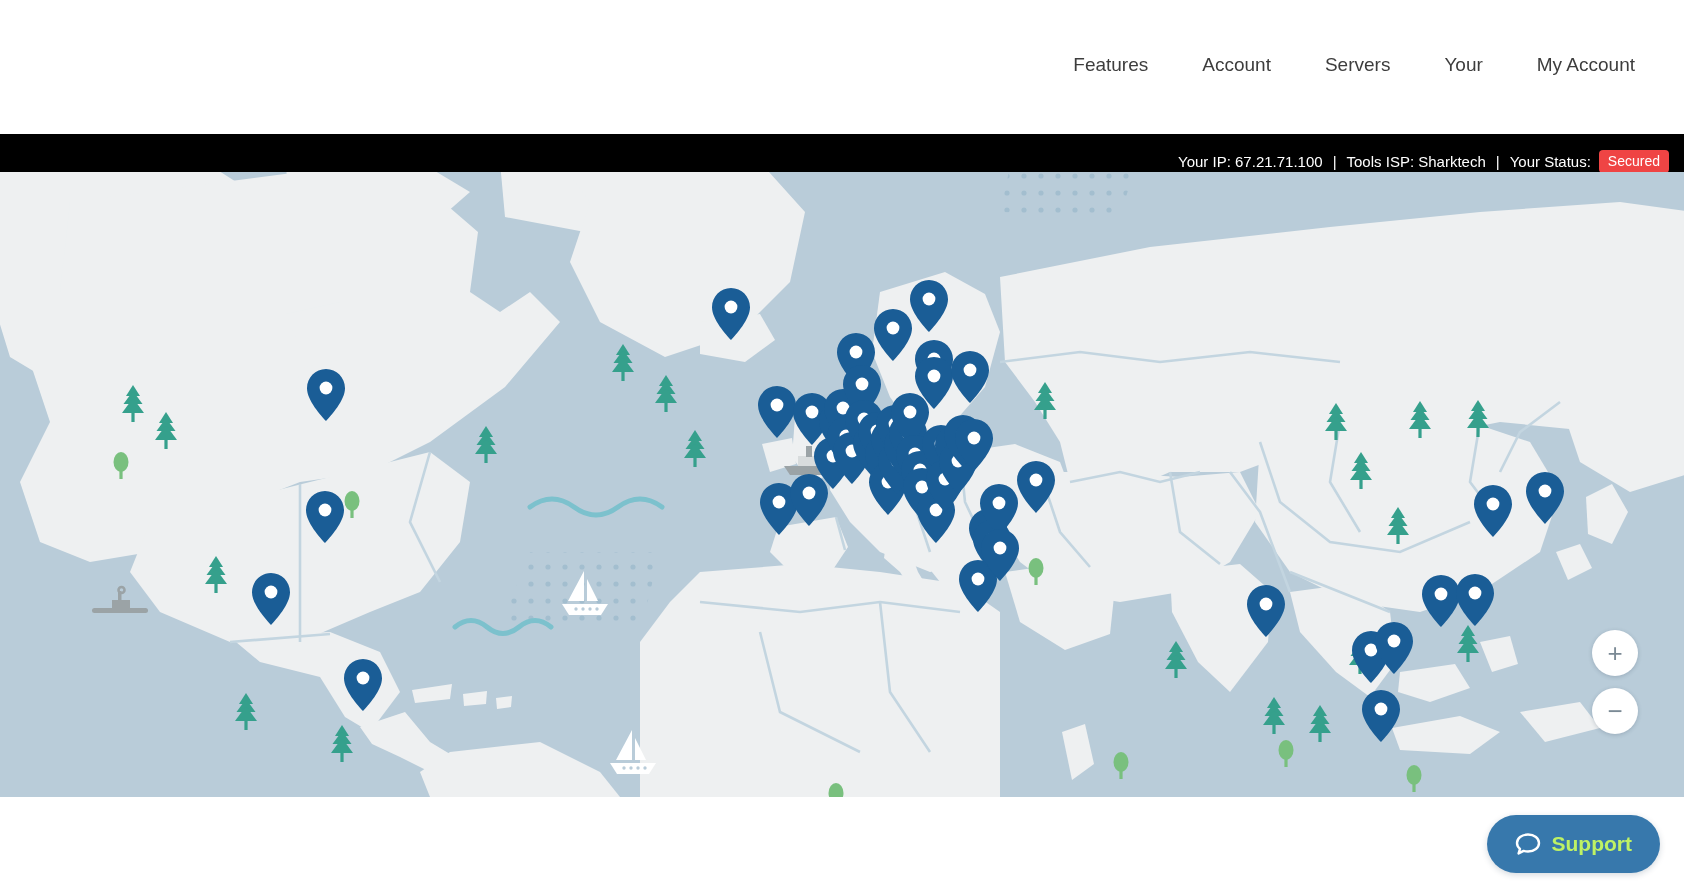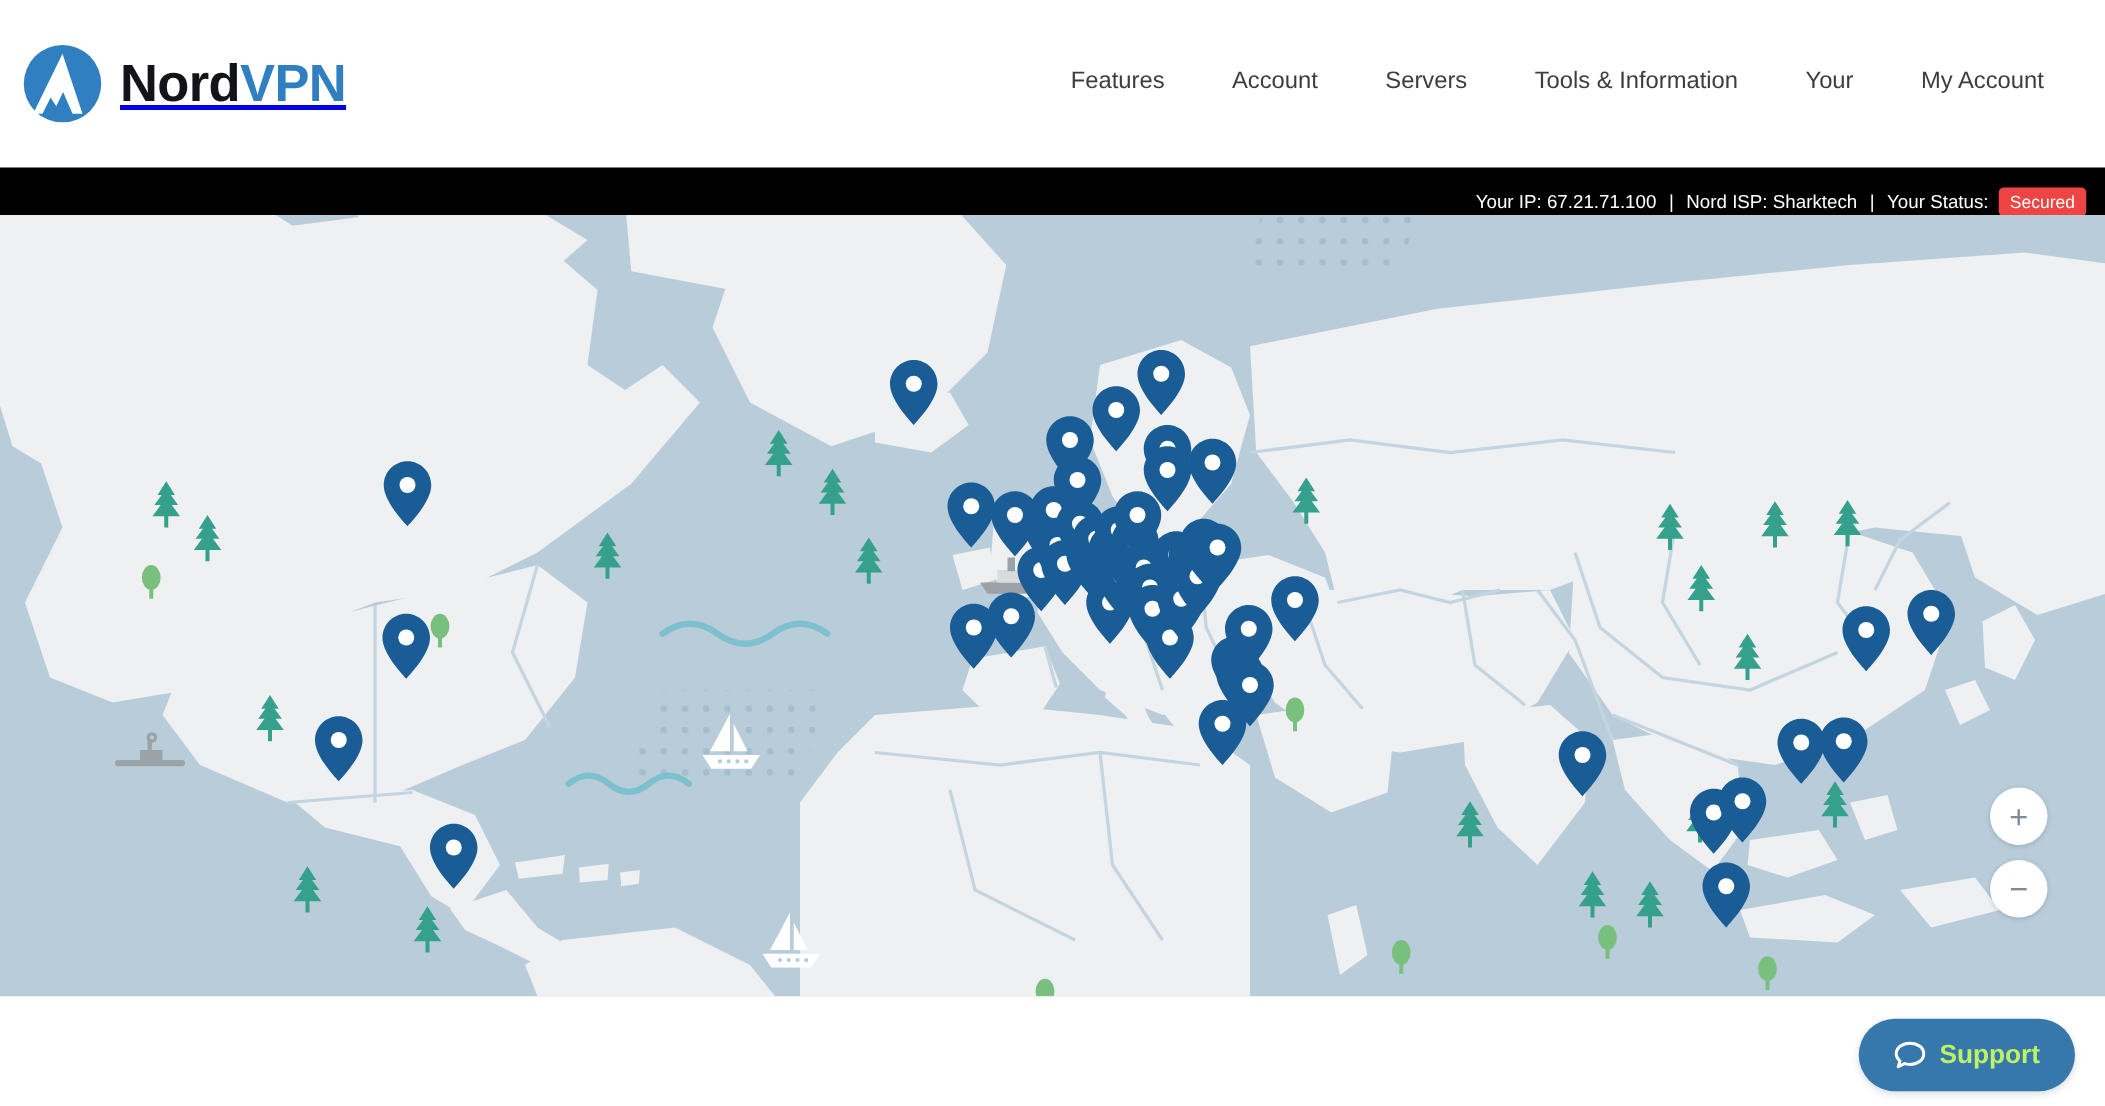--- a/index.html
+++ b/index.html
@@ -102,15 +102,6 @@
 
 <div id="header">
 
-  <a id="brand" href="#">
-    <svg id="brand-mark" viewBox="0 0 64 62">
-      <circle cx="32" cy="31" r="31" fill="#2f7fc1"></circle>
-      <path d="M32 7 L48 55 L40 55 L32.5 37.5 L27 49 L22.5 42 L16 55 L8.5 55 Z" fill="#ffffff"></path>
-    </svg>
-    <span id="brand-text">
-      <span class="brand-nord">Nord</span><span class="brand-vpn">VPN</span>
-    </span>
-  </a>
 
   <nav id="mainnav">
     <a class="nav-link" href="#">Features</a>

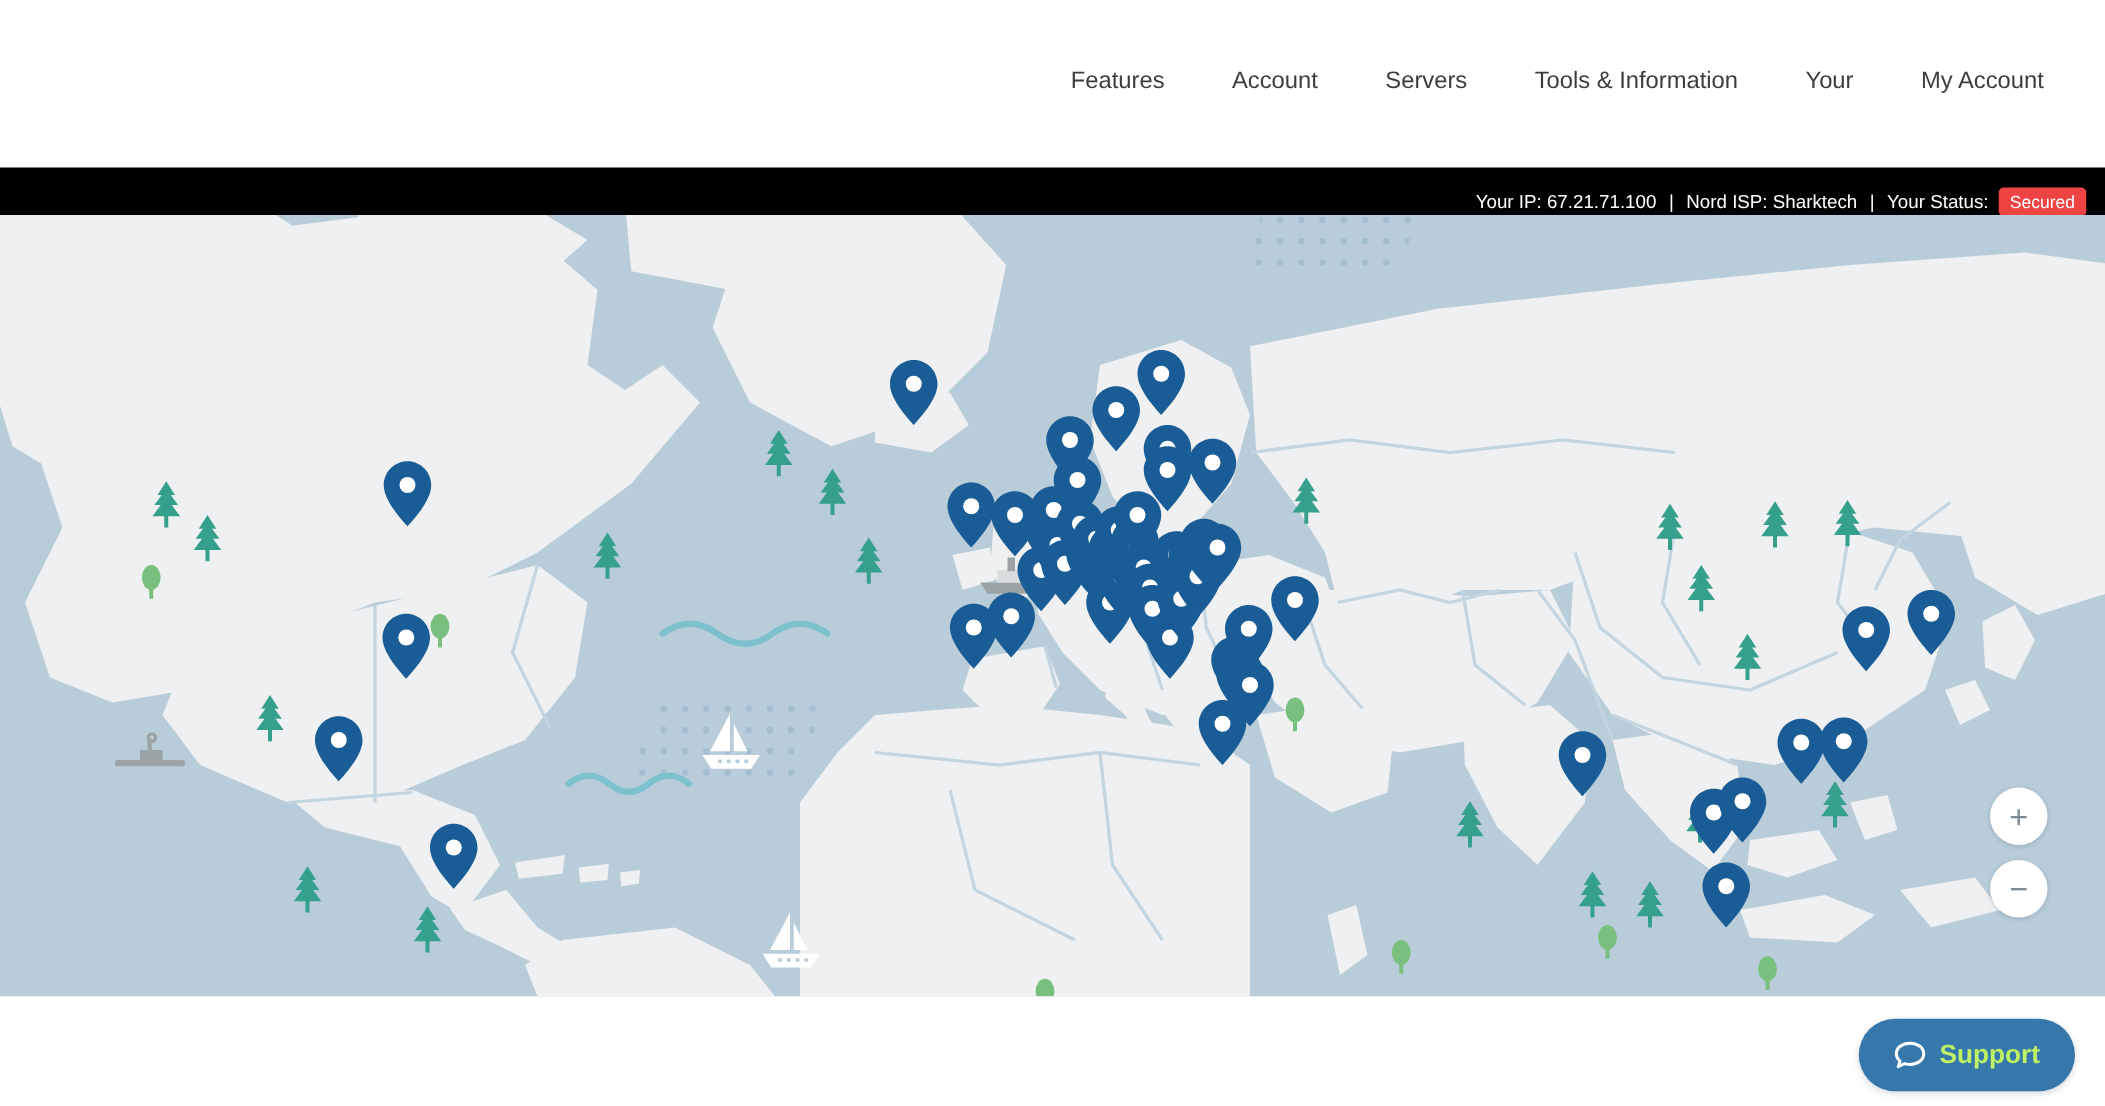--- a/index.html
+++ b/index.html
@@ -107,7 +107,6 @@
     <a class="nav-link" href="#">Features</a>
     <a class="nav-link" href="#">Account</a>
     <a class="nav-link" href="#">Servers</a>
-    <a class="nav-link" href="#">Tools &amp; Information</a>
     <a class="nav-link" href="#">Your</a>
     <a class="nav-link" href="#">My Account</a>
   </nav>

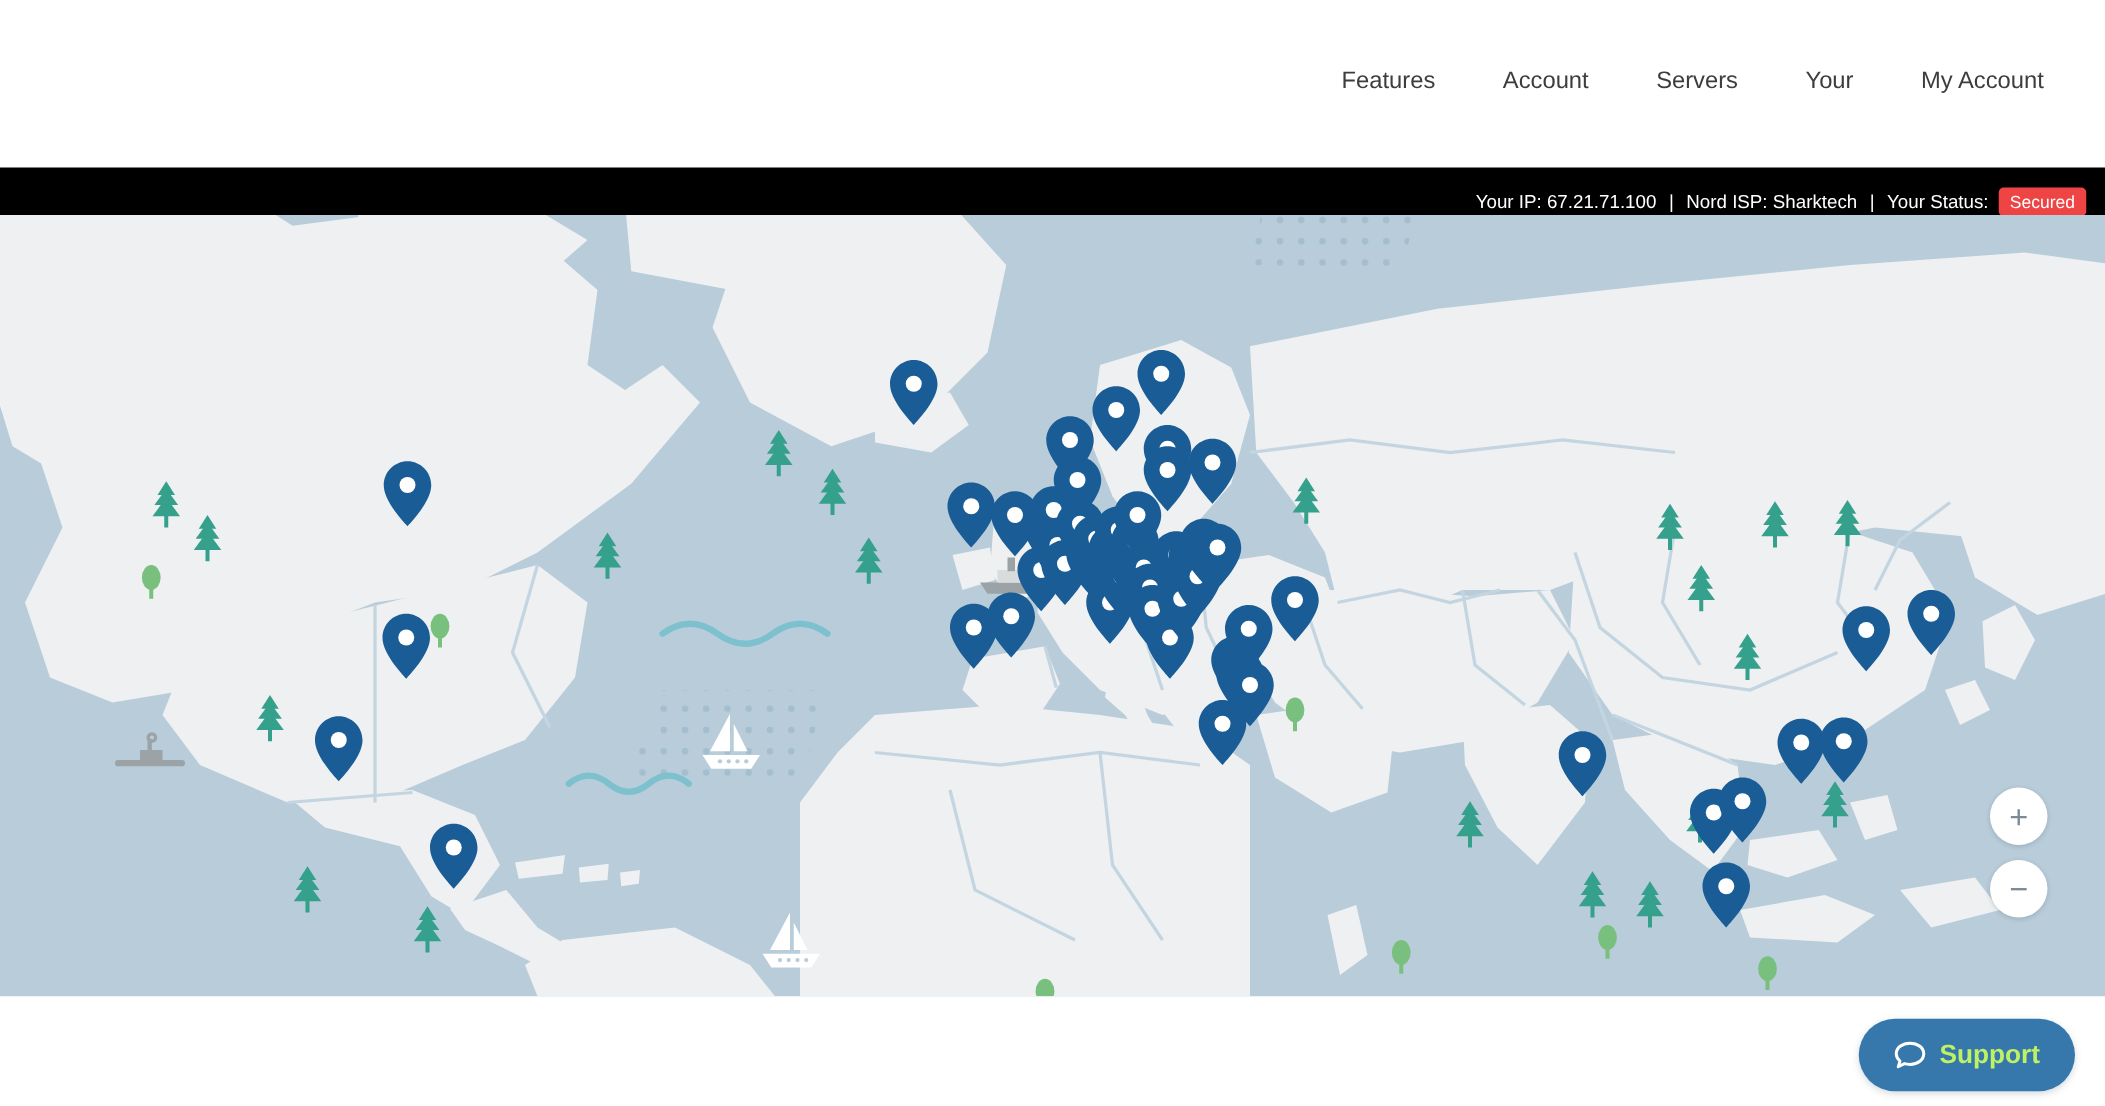--- a/index.html
+++ b/index.html
@@ -115,7 +115,7 @@
 <div id="statusbar">
   <span class="status-item">Your IP: 67.21.71.100</span>
   <span class="status-sep">|</span>
-  <span class="status-item">Nord ISP: Sharktech</span>
+  <span class="status-item">Tools ISP: Sharktech</span>
   <span class="status-sep">|</span>
   <span class="status-item">Your Status:</span>
   <span id="status-badge">Secured</span>

